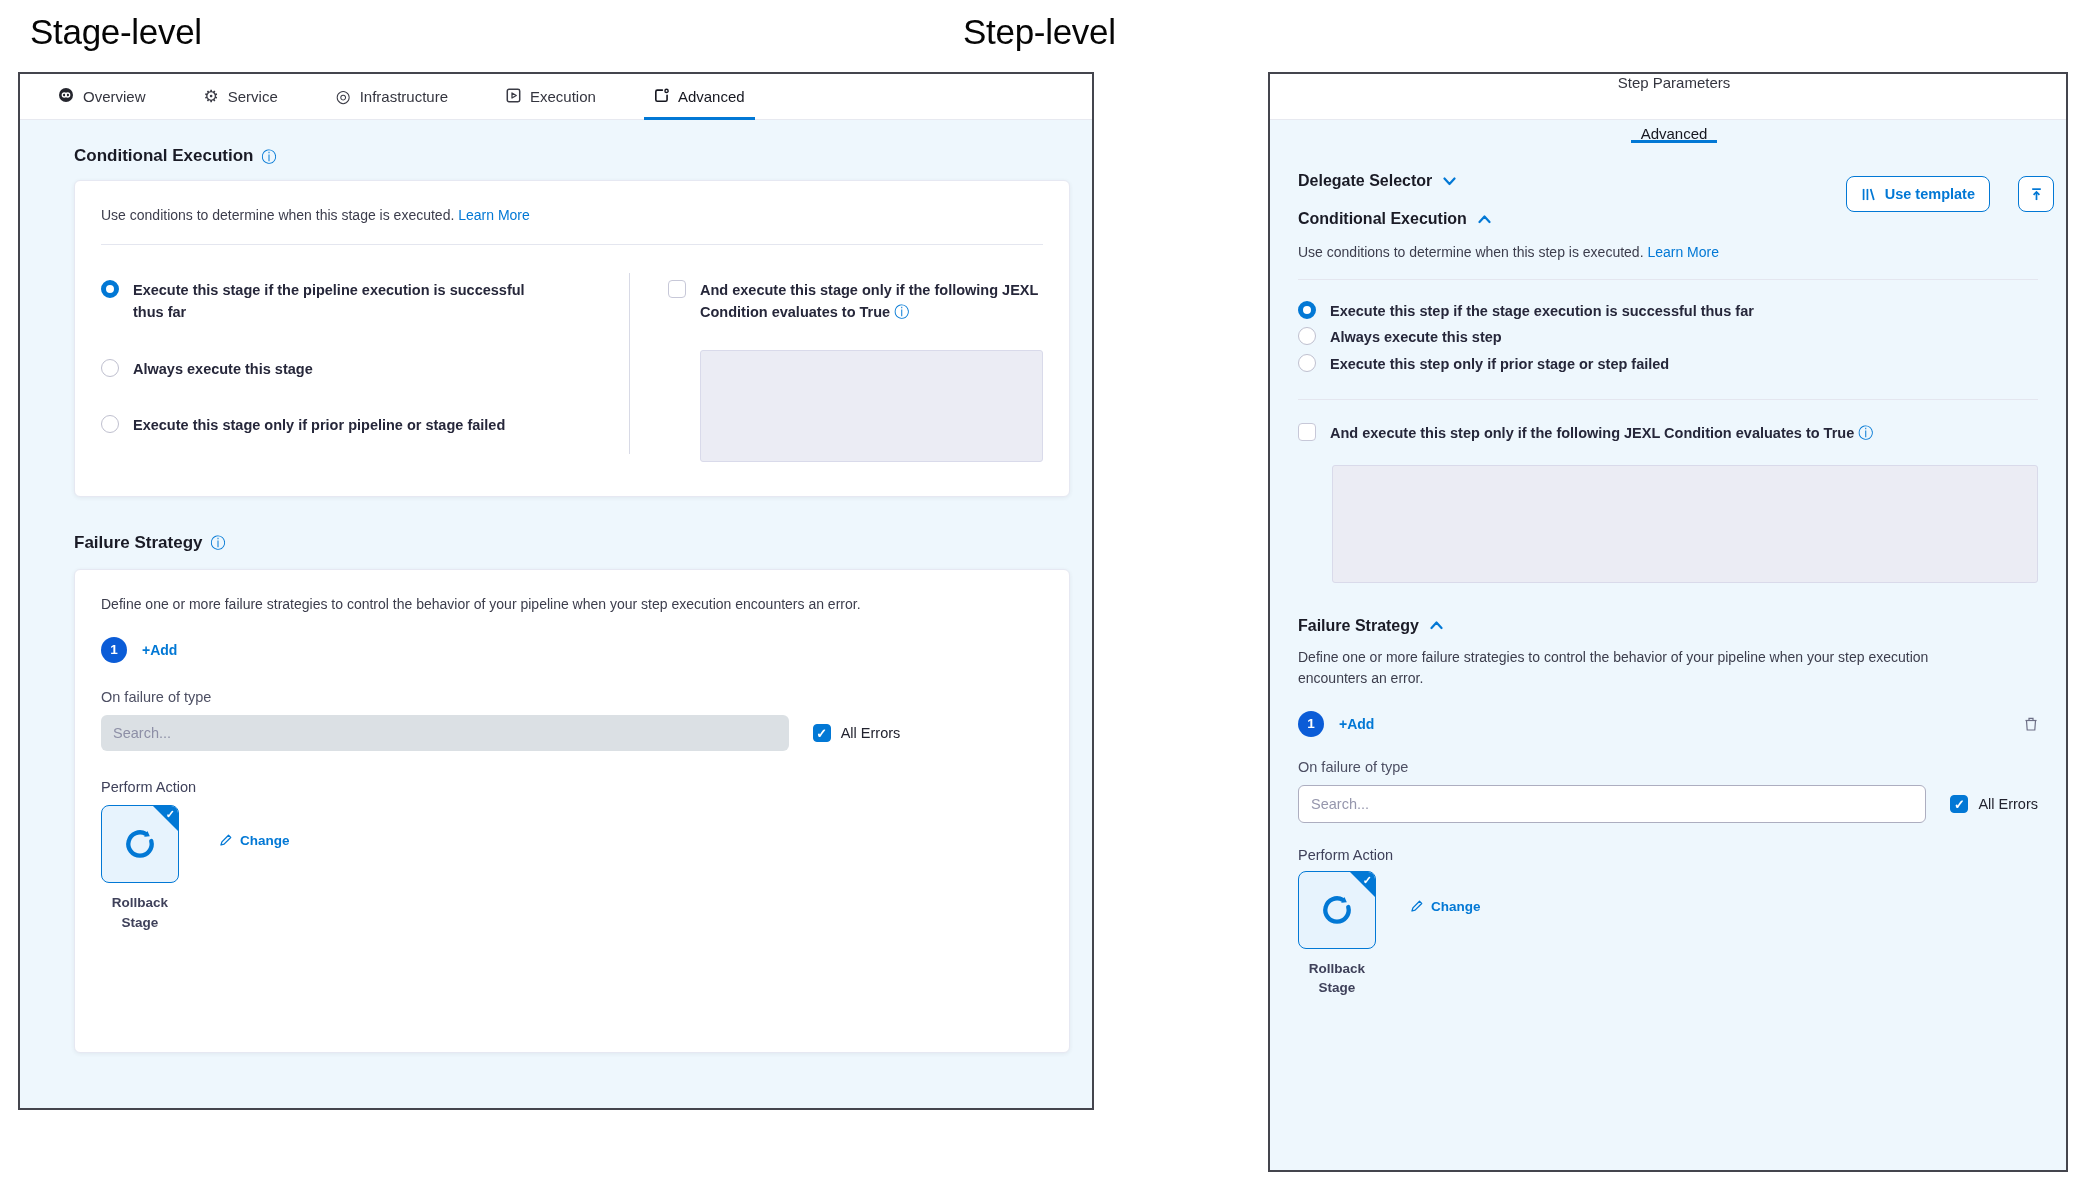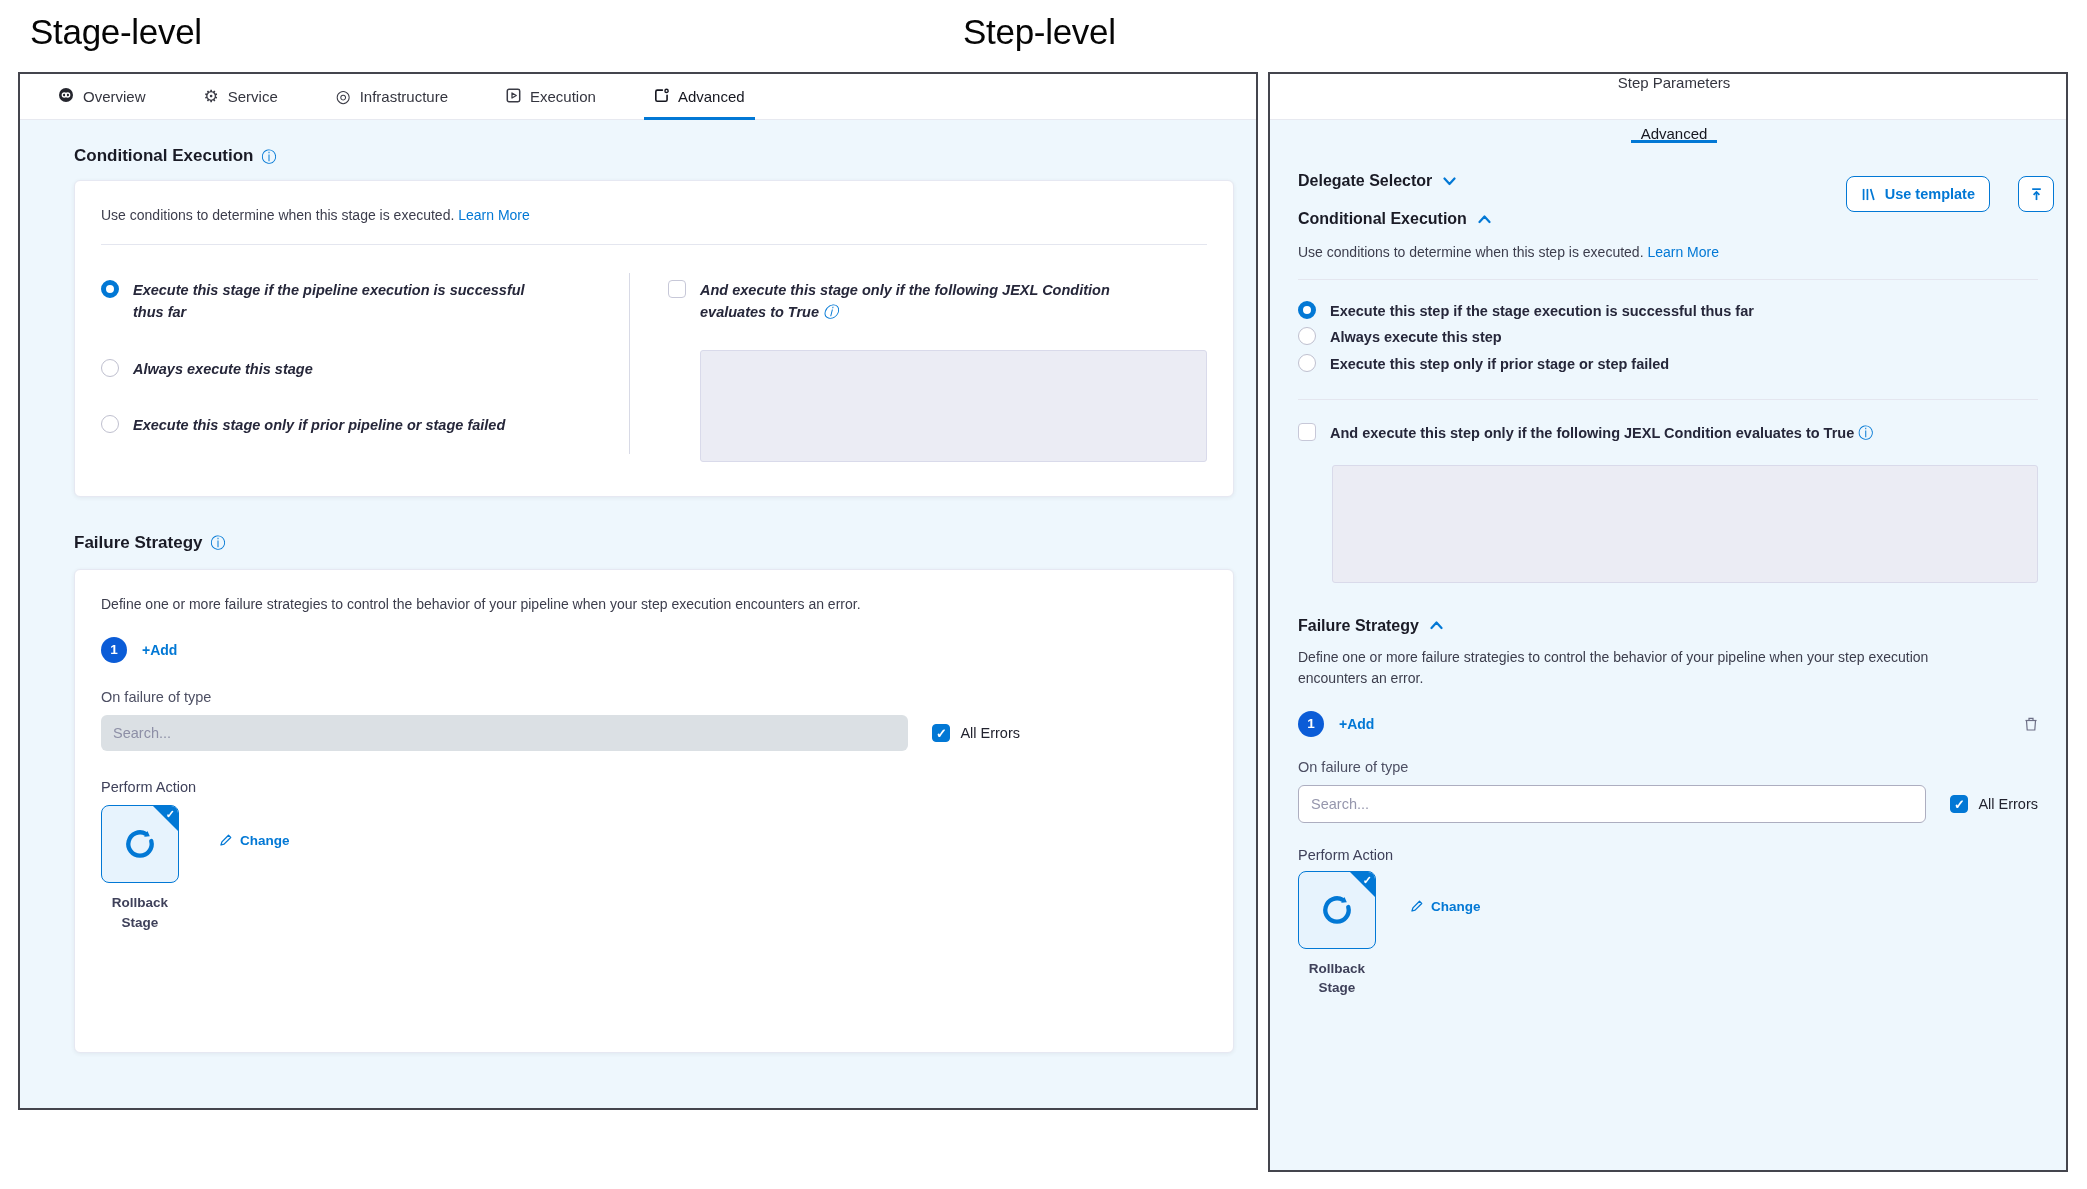--- a/index.html
+++ b/index.html
@@ -9,7 +9,7 @@
   #step-title{left:963px;top:12px;}
 
   .panel{position:absolute;background:#fff;border:2px solid #44454d;box-sizing:border-box;}
-  #stage-panel{left:18px;top:72px;width:1240px;height:1038px;}
+  #stage-panel{left:18px;top:72px;width:1076px;height:1038px;}
   #step-panel{left:1268px;top:72px;width:800px;height:1100px;}
 
   .tabbar{display:flex;align-items:center;height:46px;background:#fff;

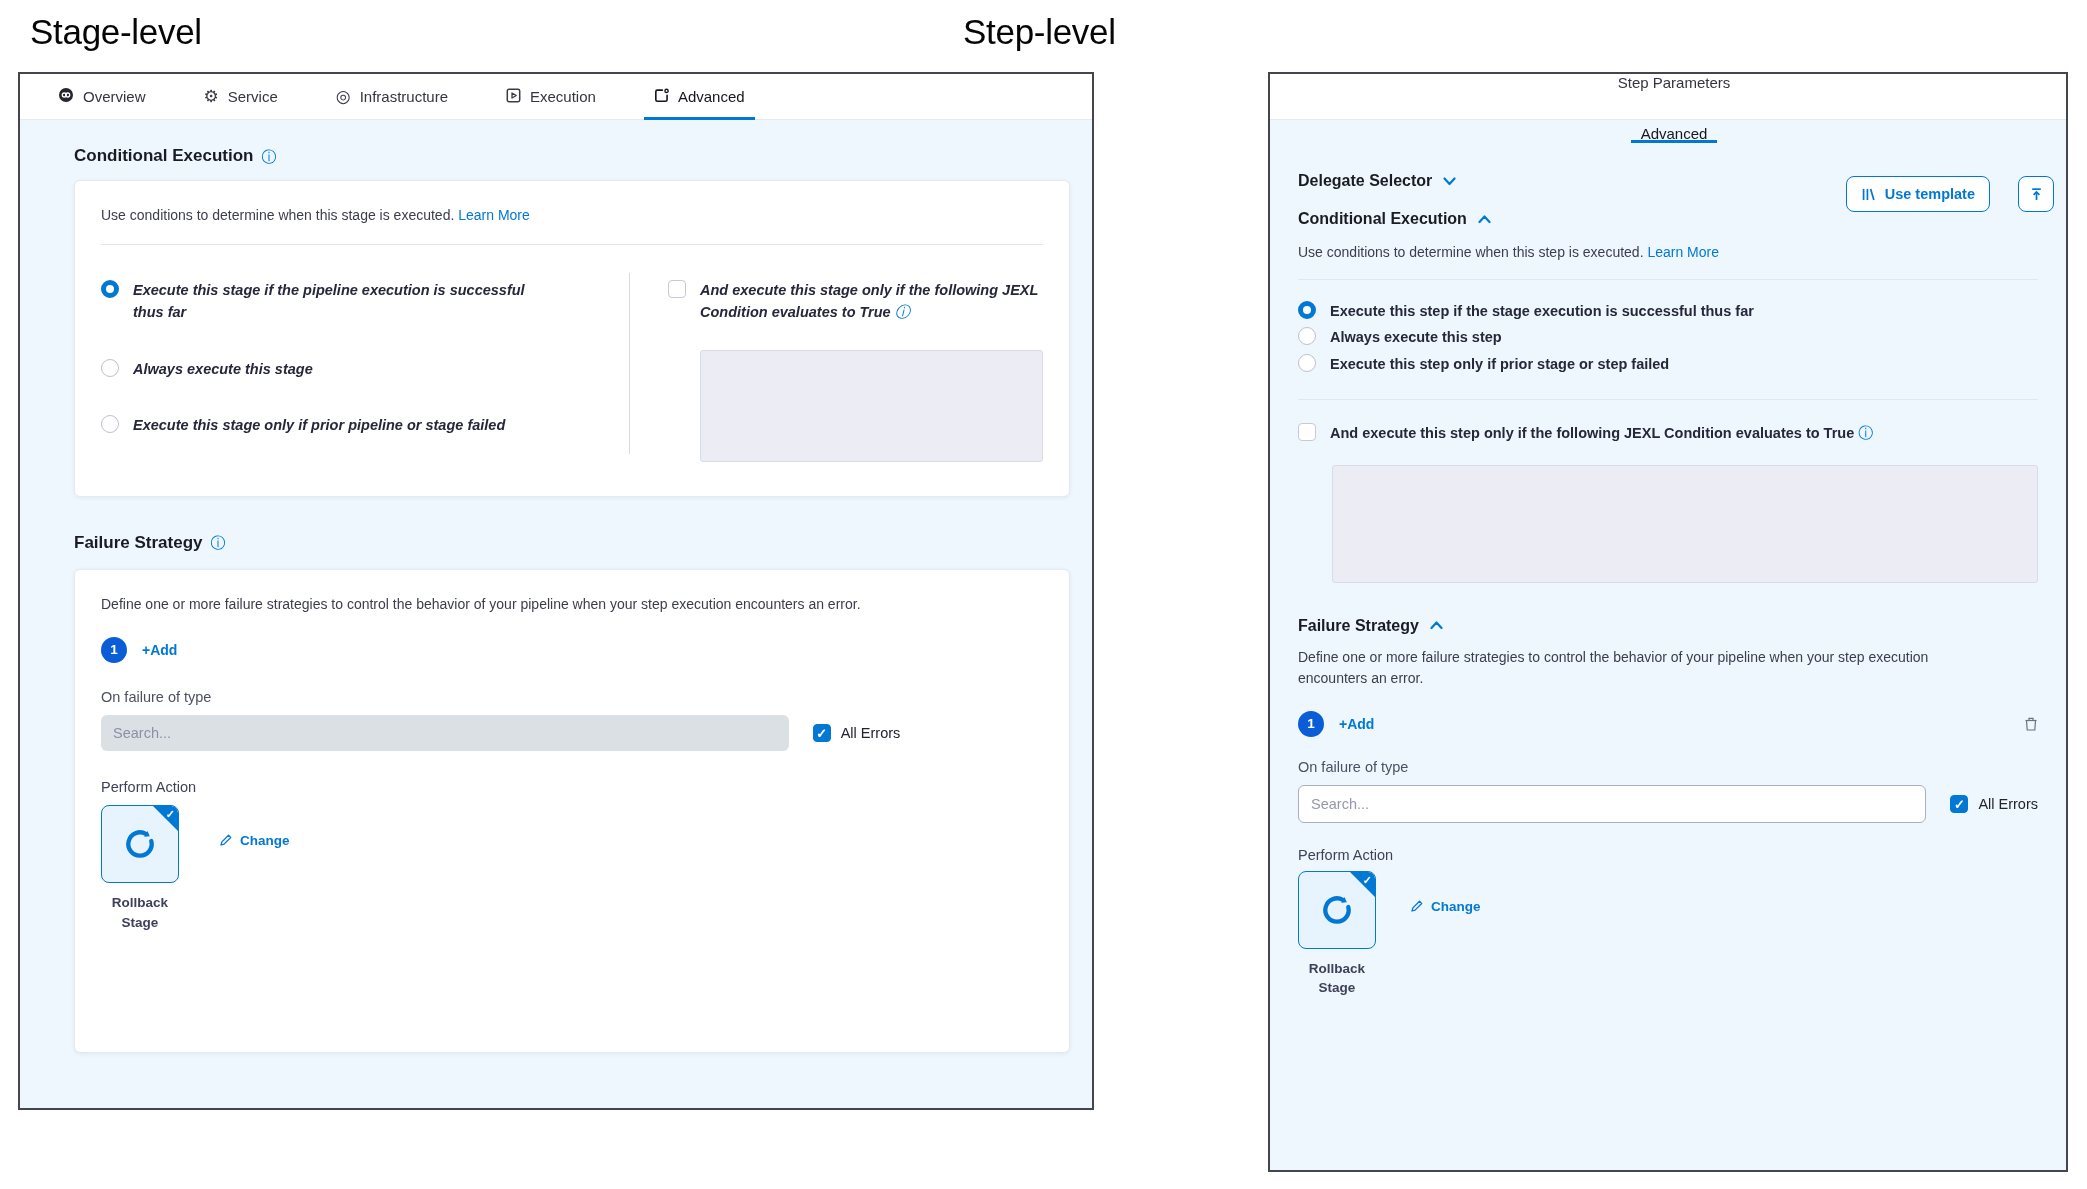--- a/index.html
+++ b/index.html
@@ -40,7 +40,7 @@
   .link{color:#0278d5;cursor:pointer;text-align:center;}
   hr.div{border:none;border-top:1px solid #e4e6ef;margin:18px 0 26px;}
 
-  .cols{display:flex;font-style:italic;}
+  .cols{display:flex;}
   .col-left{width:520px;display:flex;flex-direction:column;gap:34px;padding-top:8px;box-sizing:border-box;}
   .vdiv{width:1px;background:#d8dae6;margin:2px 38px 8px 8px;}
   .col-right{flex:1;padding-top:8px;}

